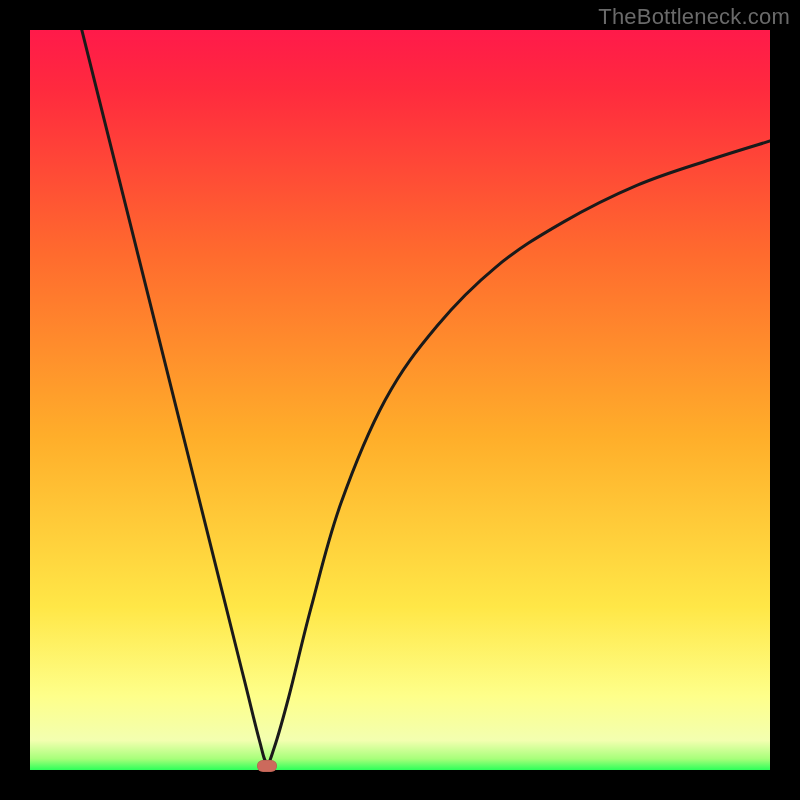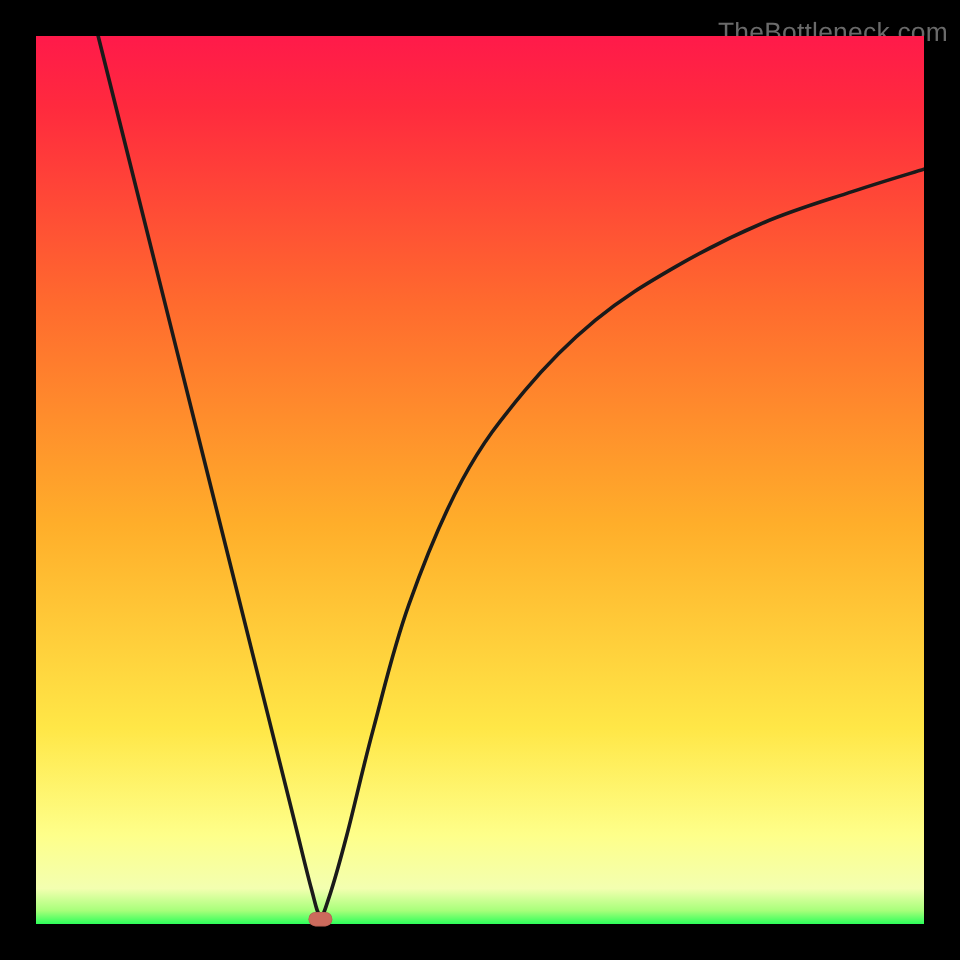--- a/index.html
+++ b/index.html
@@ -56,7 +56,7 @@
   }
   .watermark {
     position: absolute;
-    top: 14px;
+    top: 4px;
     right: 10px;
     color: #6a6a6a;
     font-size: 22px;

